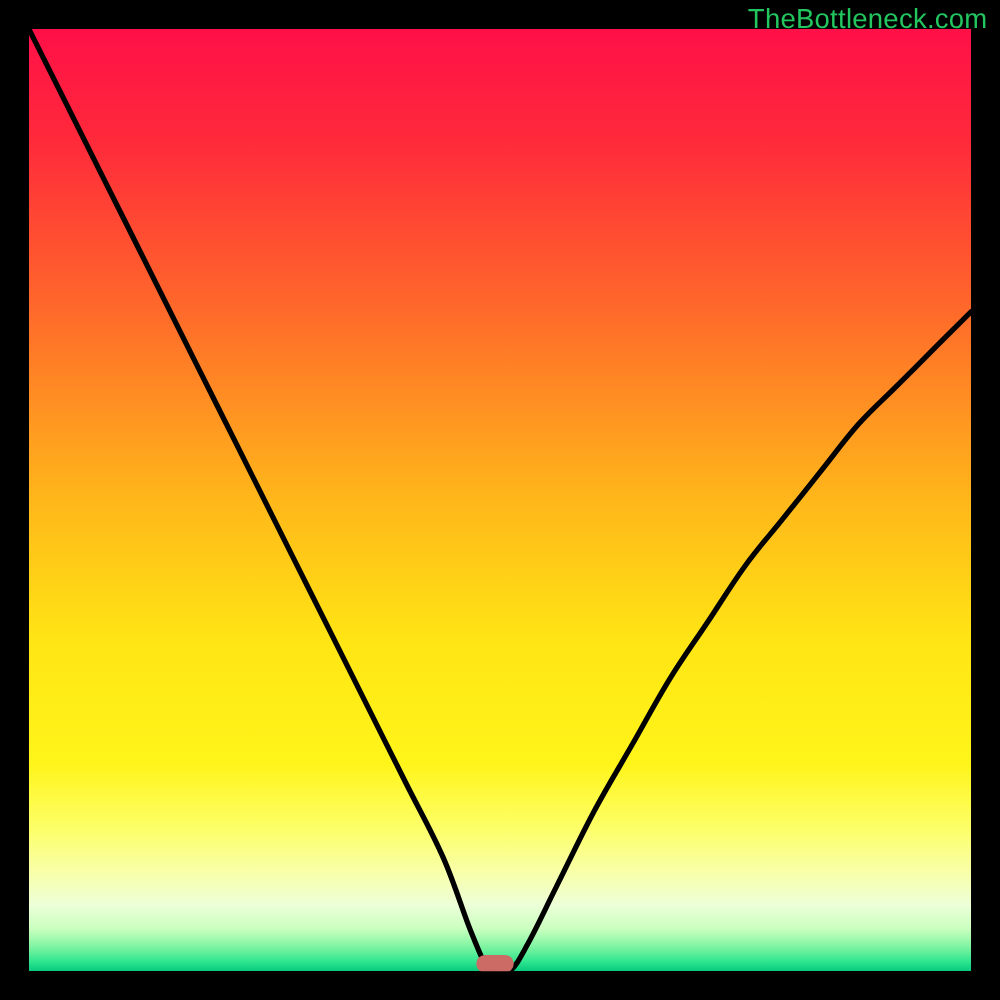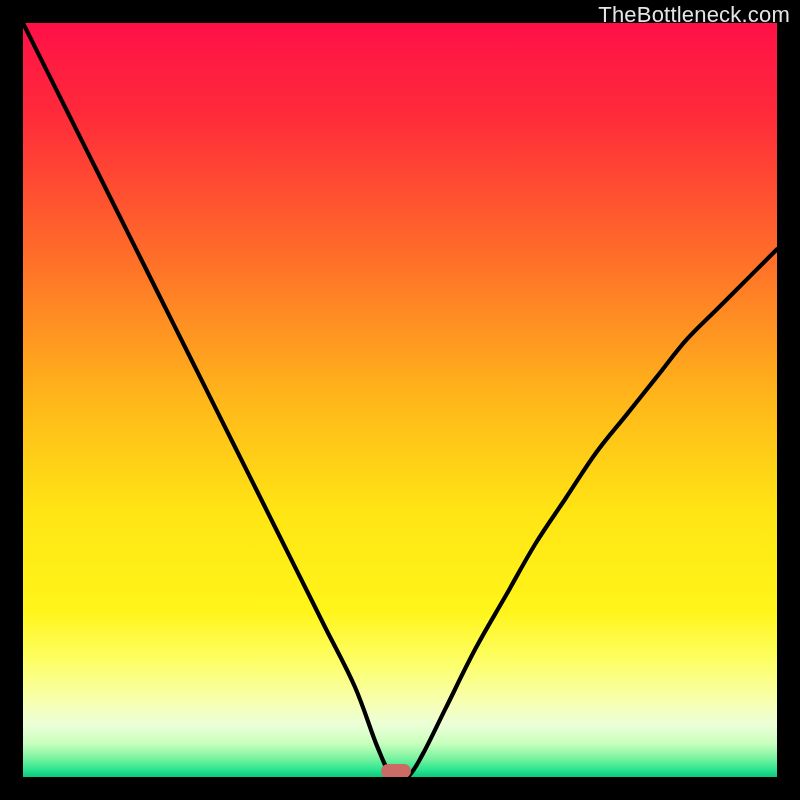--- a/index.html
+++ b/index.html
@@ -42,7 +42,7 @@
     position: absolute;
     top: 2px;
     right: 10px;
-    color: #e5e5e5;
+    color: #22c55e;
     font-size: 22px;
     font-weight: 500;
     letter-spacing: 0.2px;

